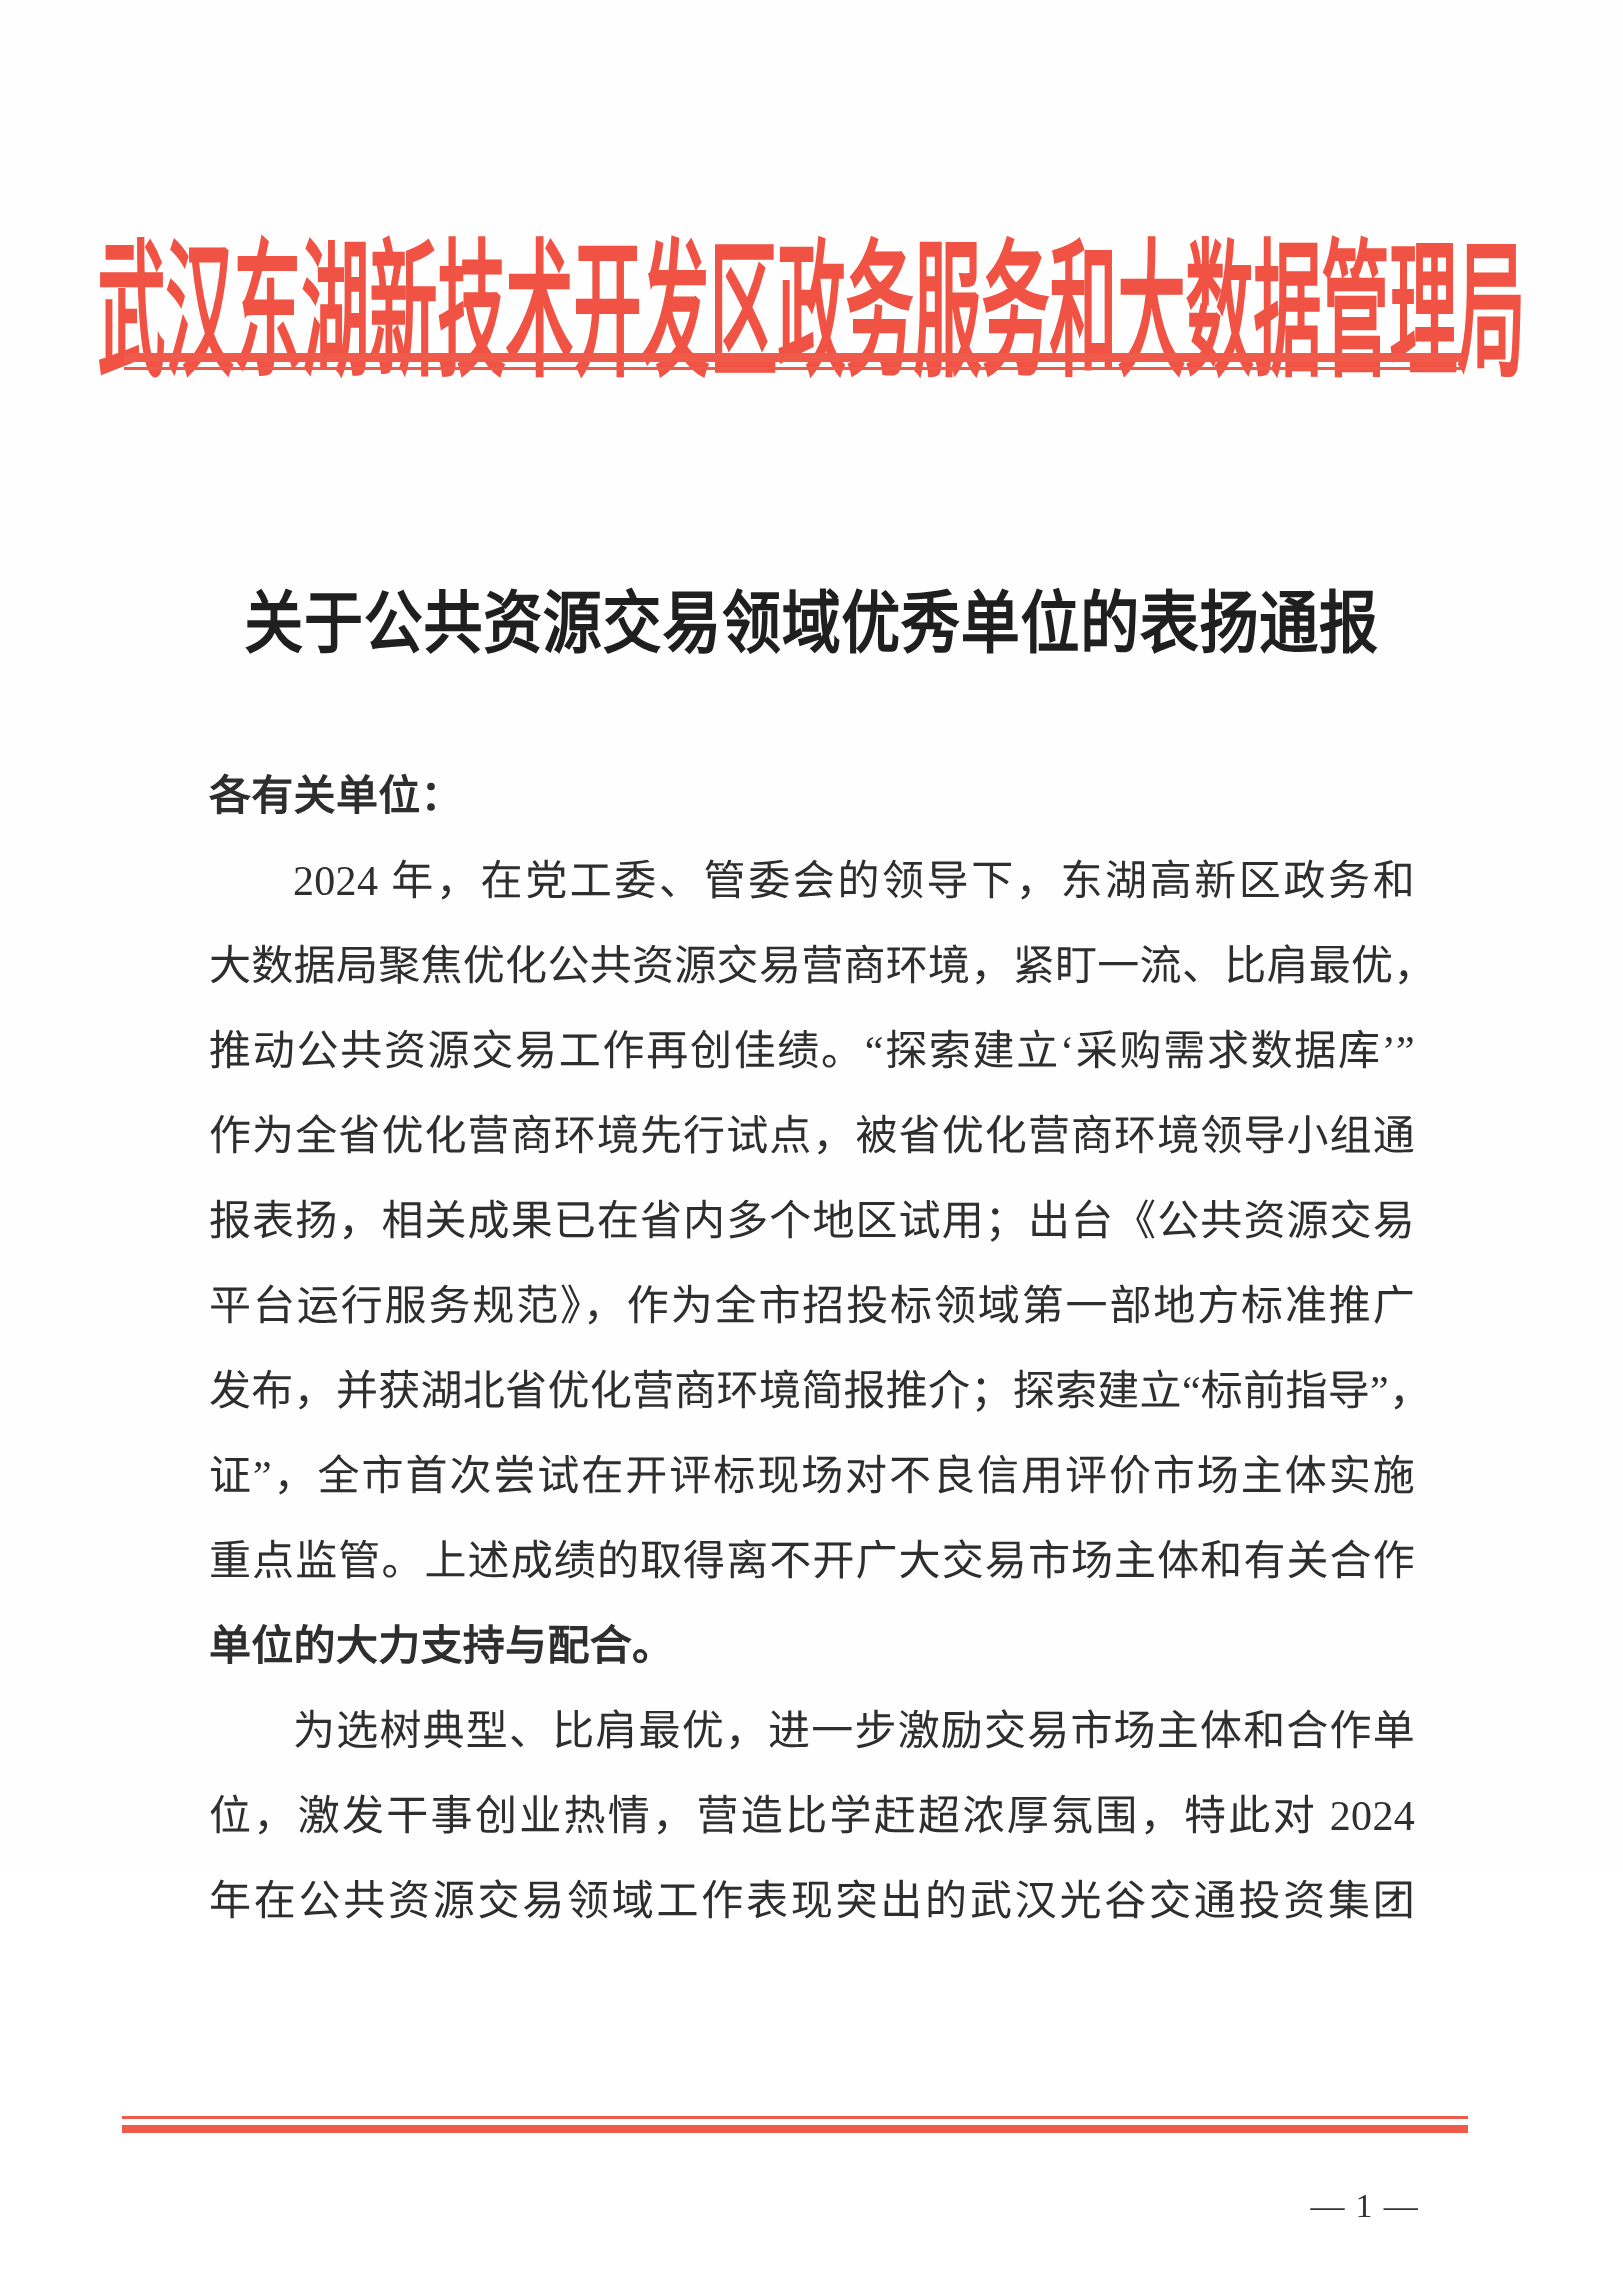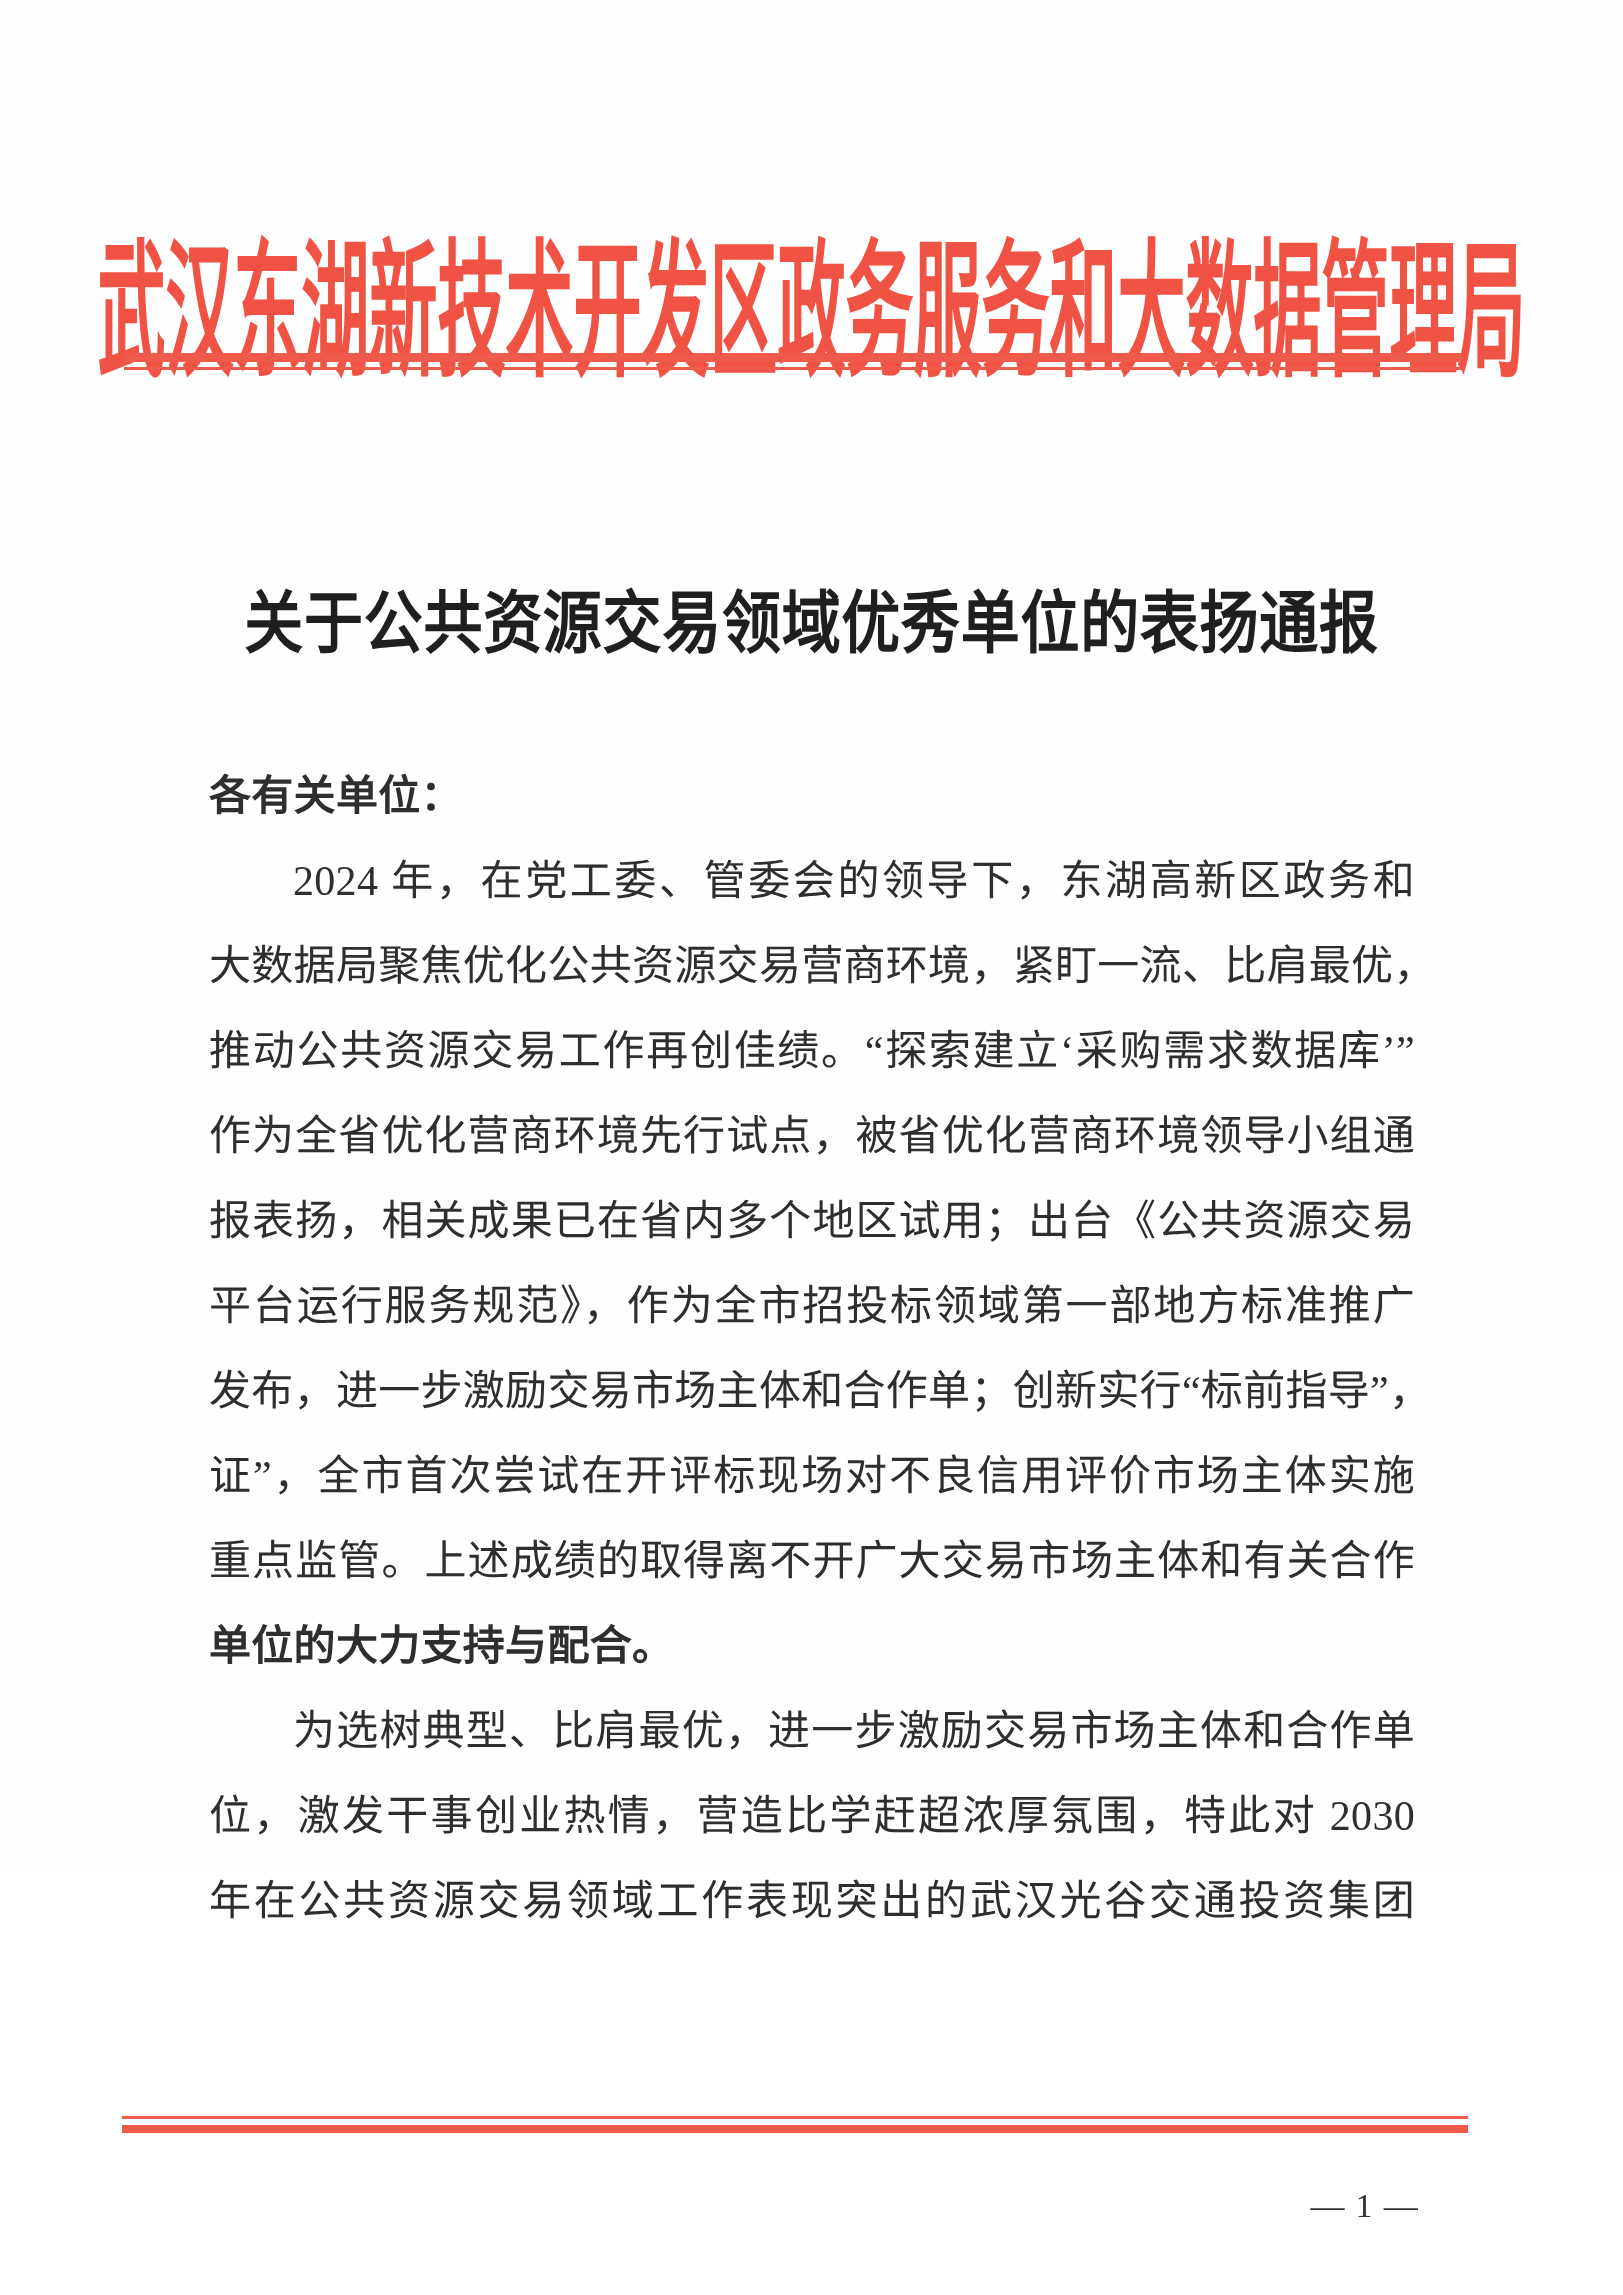--- a/index.html
+++ b/index.html
@@ -91,7 +91,7 @@
     <div class="line">作为全省优化营商环境先行试点，被省优化营商环境领导小组通</div>
     <div class="line">报表扬，相关成果已在省内多个地区试用；出台《公共资源交易</div>
     <div class="line">平台运行服务规范》，作为全市招投标领域第一部地方标准推广</div>
-    <div class="line">发布，进一步激励交易市场主体和合作单；创新实行“标前指导”，</div>
+    <div class="line">发布，并获湖北省优化营商环境简报推介；探索建立“标前指导”，</div>
     <div class="line">证”，全市首次尝试在开评标现场对不良信用评价市场主体实施</div>
     <div class="line">重点监管。上述成绩的取得离不开广大交易市场主体和有关合作</div>
     <div class="line para-end">单位的大力支持与配合。</div>

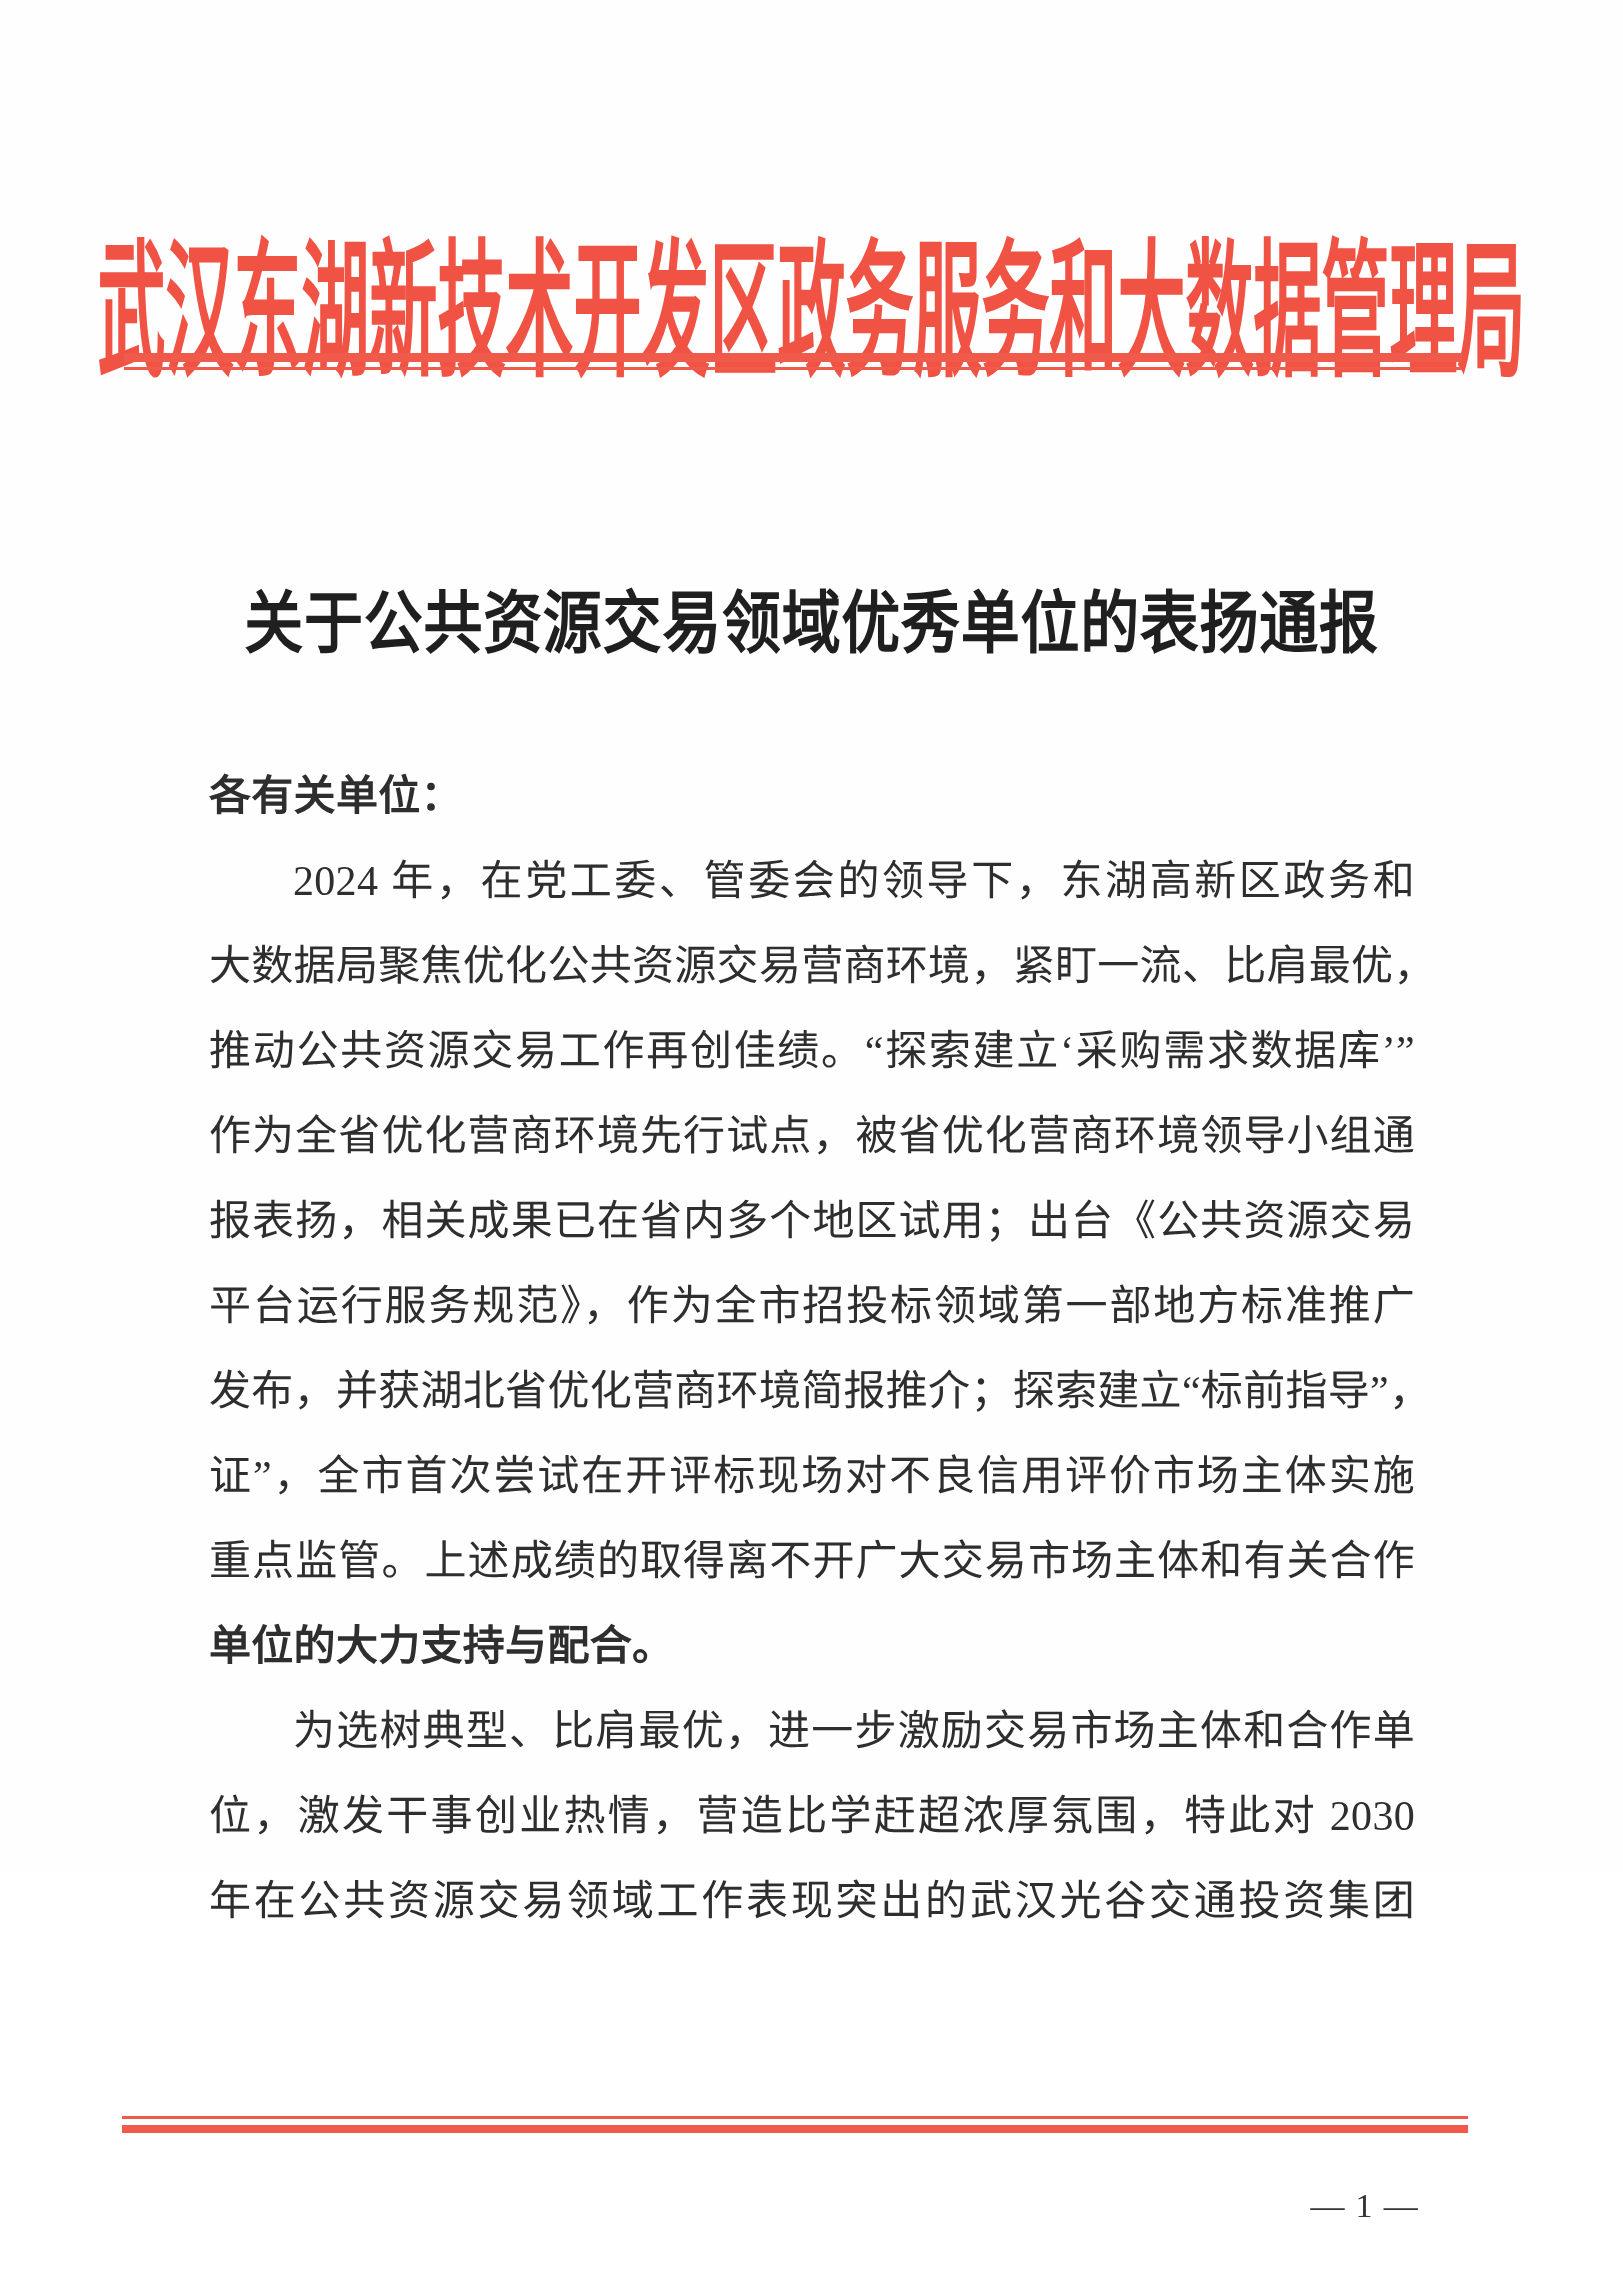--- a/index.html
+++ b/index.html
@@ -96,7 +96,7 @@
     <div class="line">重点监管。上述成绩的取得离不开广大交易市场主体和有关合作</div>
     <div class="line para-end">单位的大力支持与配合。</div>
     <div class="line indent">为选树典型、比肩最优，进一步激励交易市场主体和合作单</div>
-    <div class="line">位，激发干事创业热情，营造比学赶超浓厚氛围，特此对 2030</div>
+    <div class="line">位，激发干事创业热情，营造比学赶超浓厚氛围，特此对 2024</div>
     <div class="line">年在公共资源交易领域工作表现突出的武汉光谷交通投资集团</div>
   </div>
 

